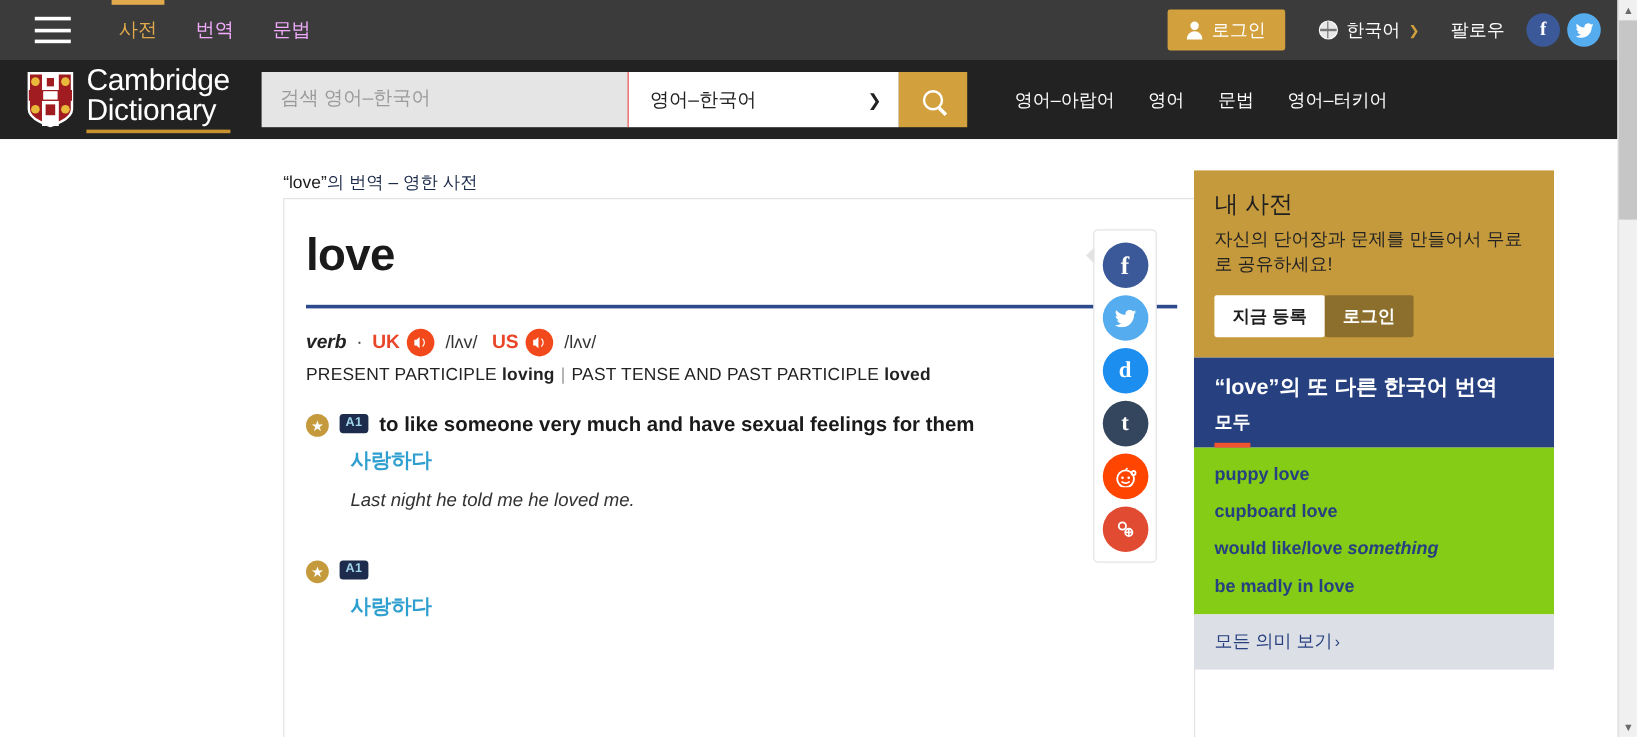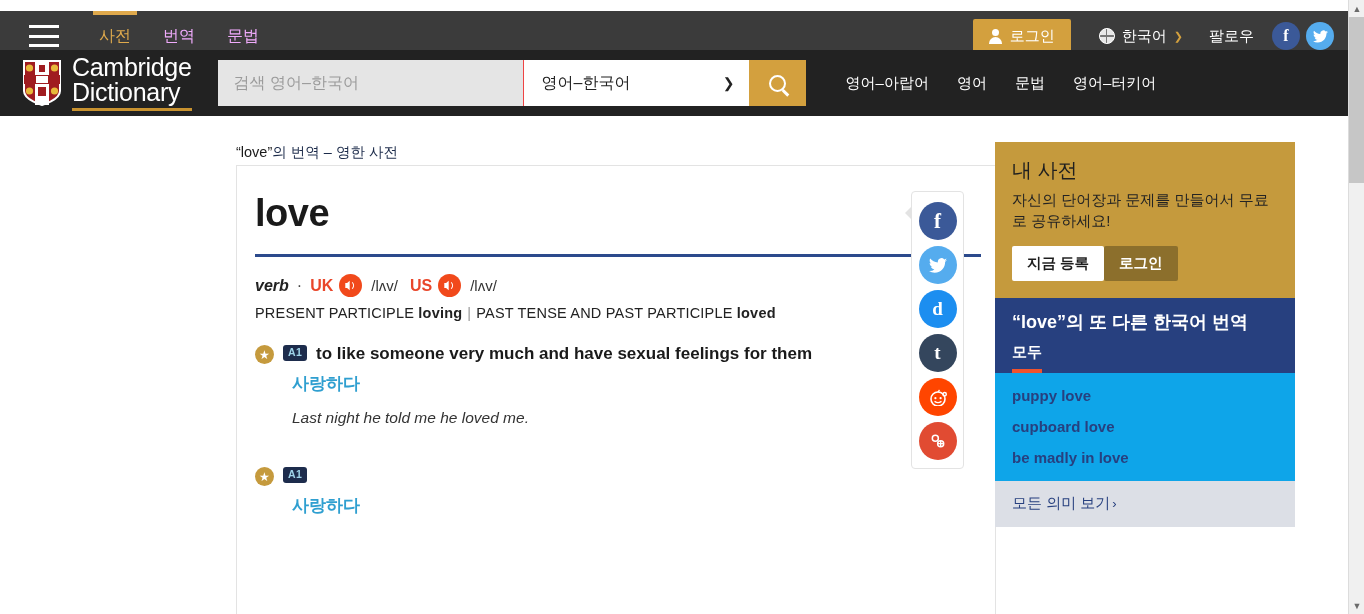--- a/index.html
+++ b/index.html
@@ -13,7 +13,7 @@
 
   
   .topbar {
-    position: absolute; top: 11px; left: 0;
+    position: absolute; top: 0; left: 0;
     width: 1348px; height: 50px;
     background: #3b3b3b;
     display: flex; align-items: center;

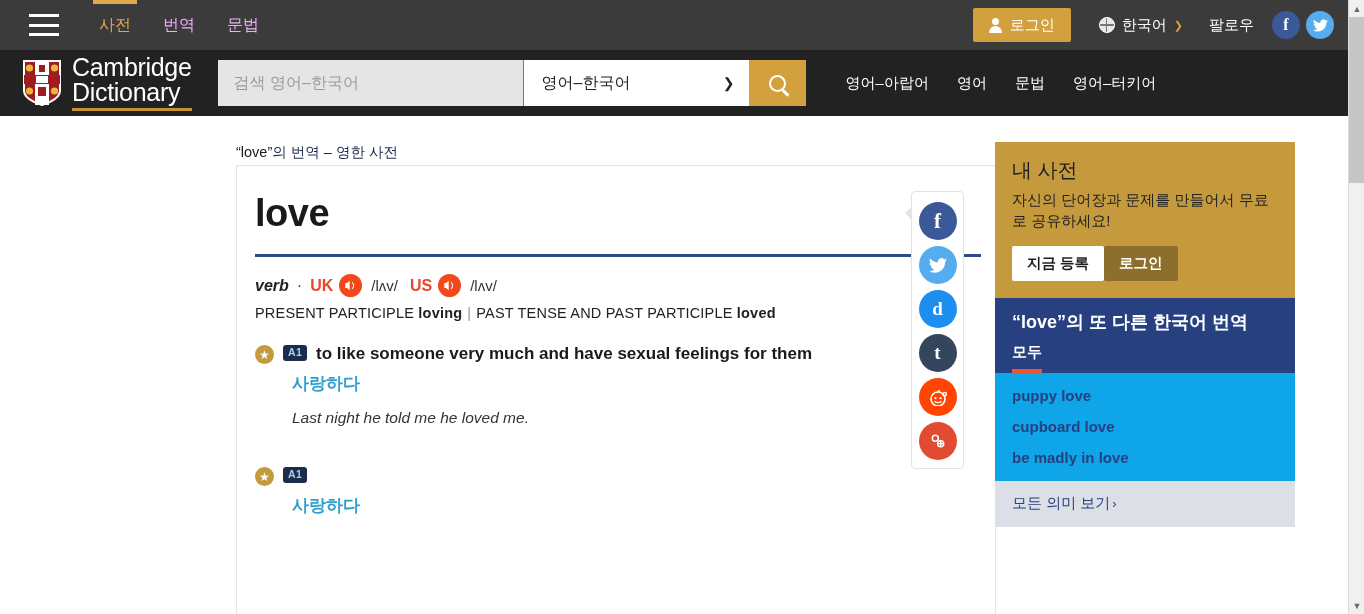--- a/index.html
+++ b/index.html
@@ -269,7 +269,7 @@
     padding-bottom: 7px; border-bottom: 4px solid #f0532d; cursor: pointer;
   }
   .otlist {
-    background: #0ea5e9; padding: 14px 17px 15px 17px;
+    background: #84cc16; padding: 14px 17px 15px 17px;
   }
   .otlist a {
     display: block; color: #27407f; font-size: 15px; font-weight: bold;

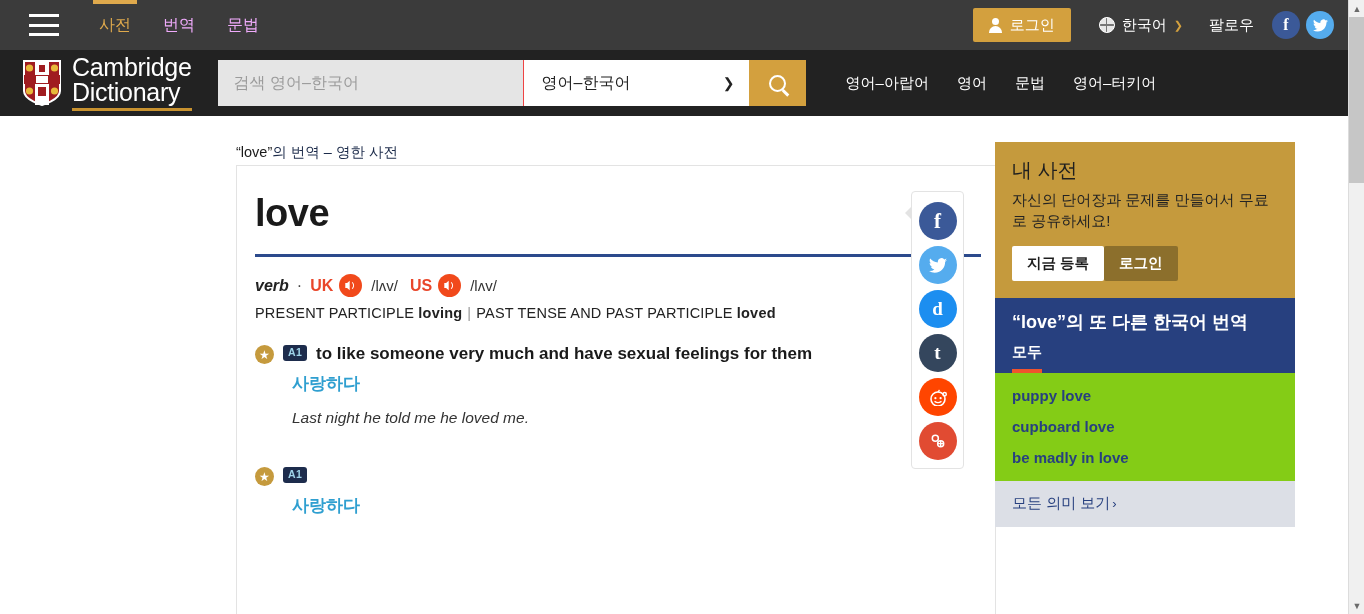--- a/index.html
+++ b/index.html
@@ -493,6 +493,7 @@
     <div class="otlist">
       <a>puppy love</a>
       <a>cupboard love</a>
+      <a><span>would like/love </span><i>something</i></a>
       <a>be madly in love</a>
     </div>
 

